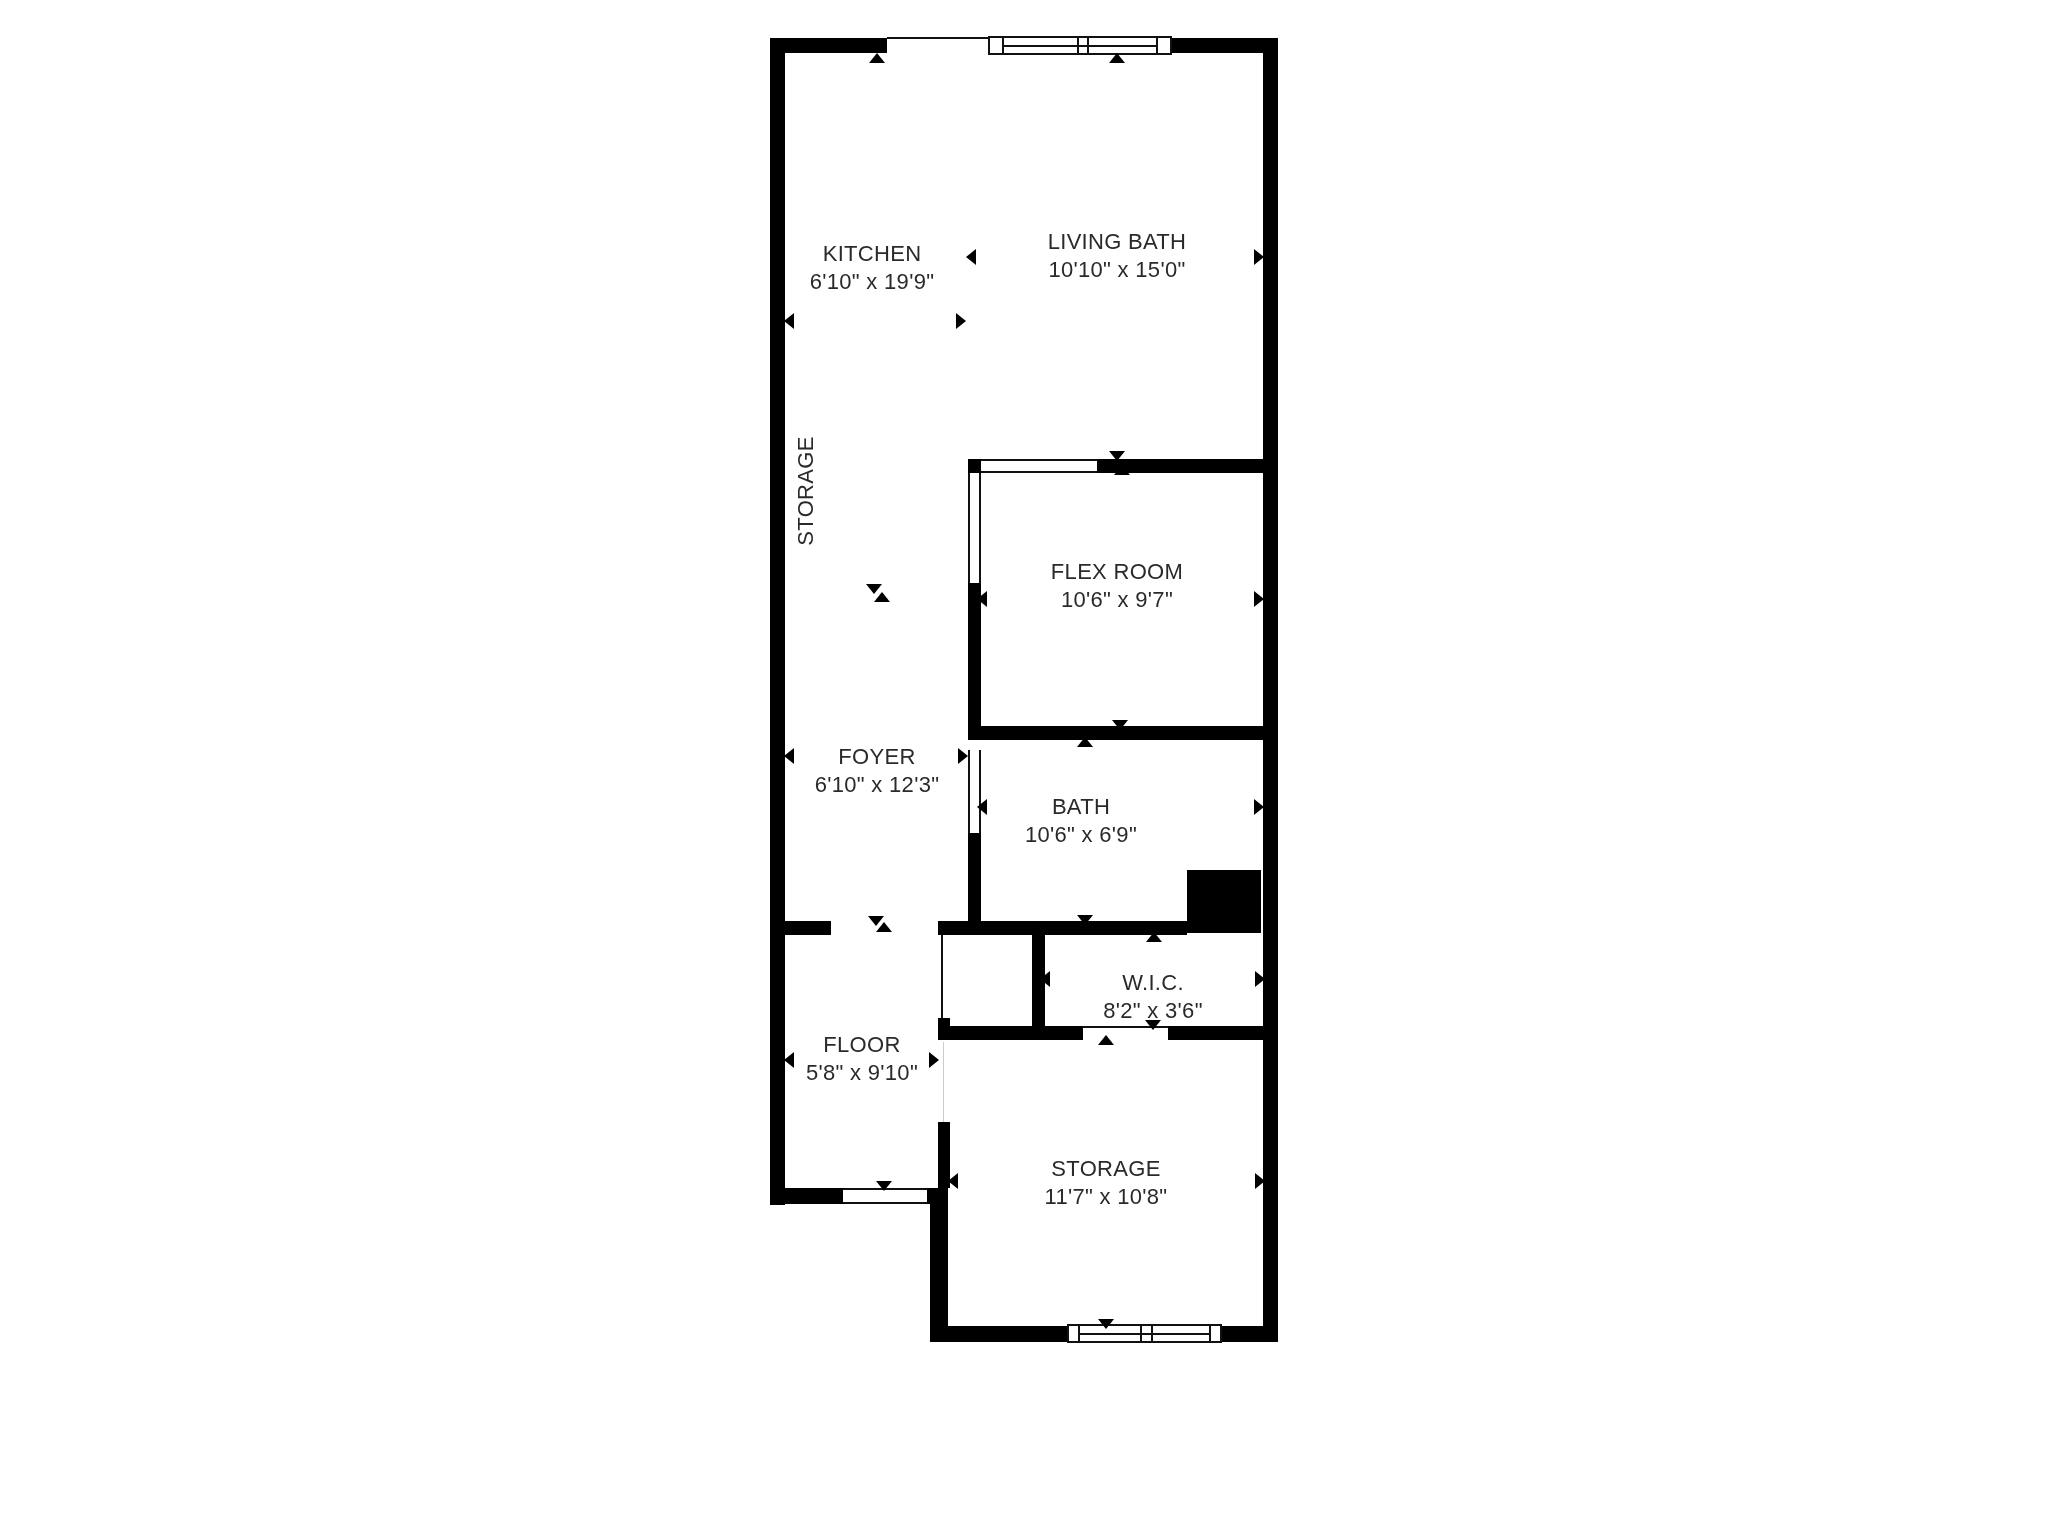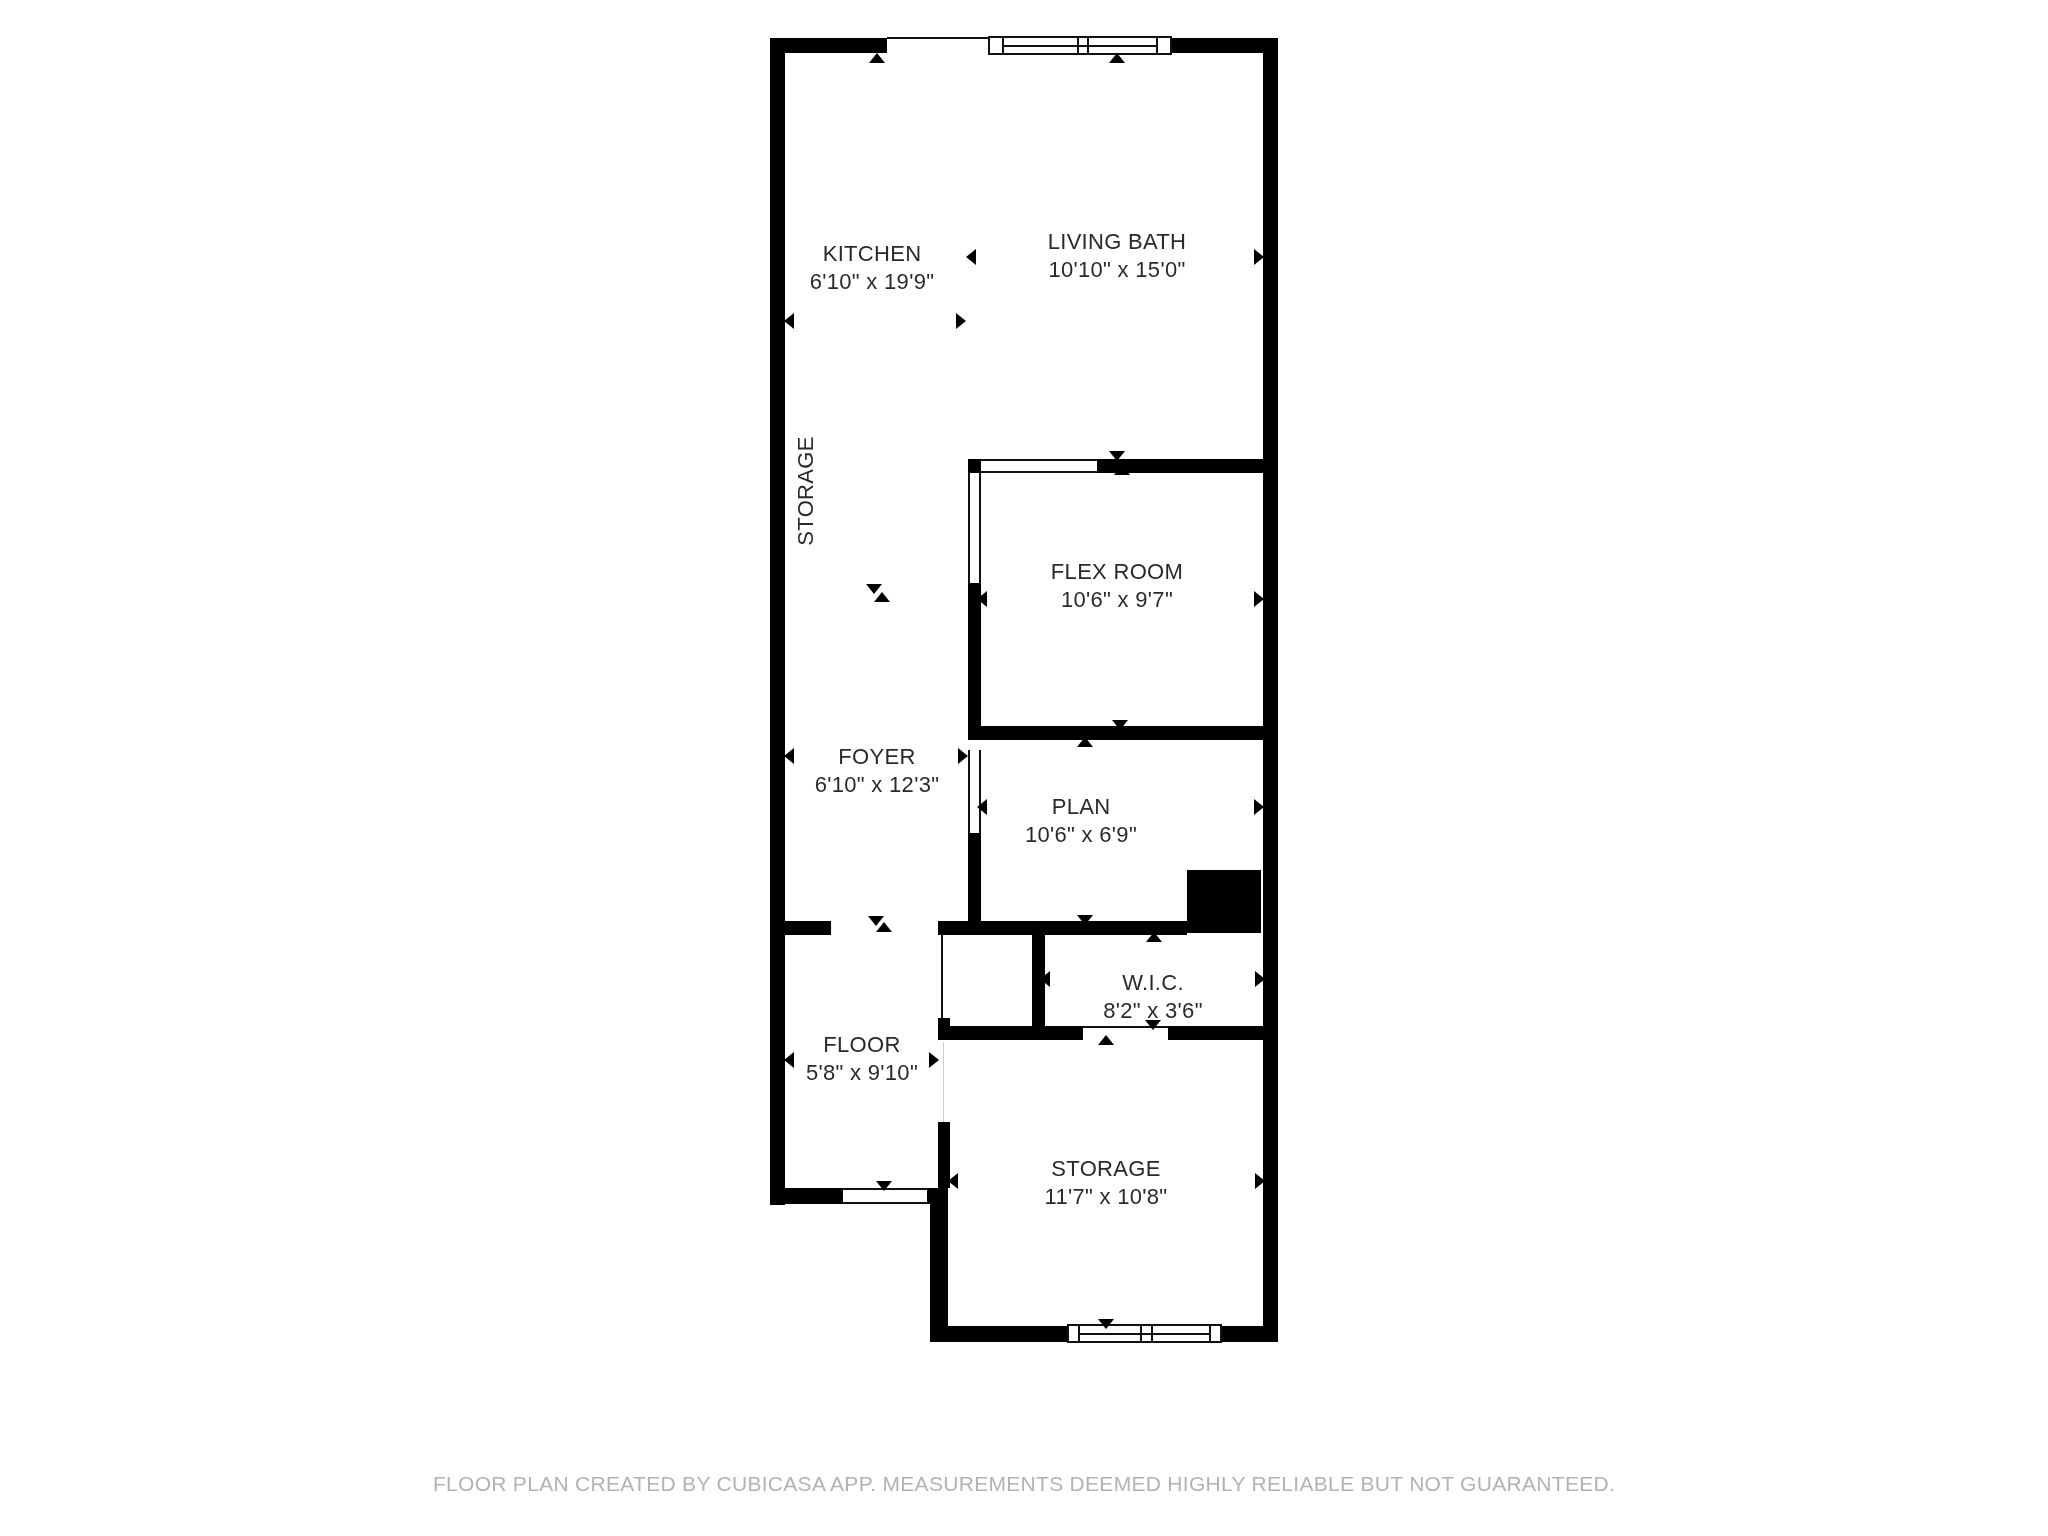--- a/index.html
+++ b/index.html
@@ -127,7 +127,7 @@
     <div>6'10" x 12'3"</div>
   </div>
   <div class="room-label" style="left:1081px;top:821px">
-    <div>PLAN</div>
+    <div>BATH</div>
     <div>10'6" x 6'9"</div>
   </div>
   <div class="room-label" style="left:1153px;top:997px">

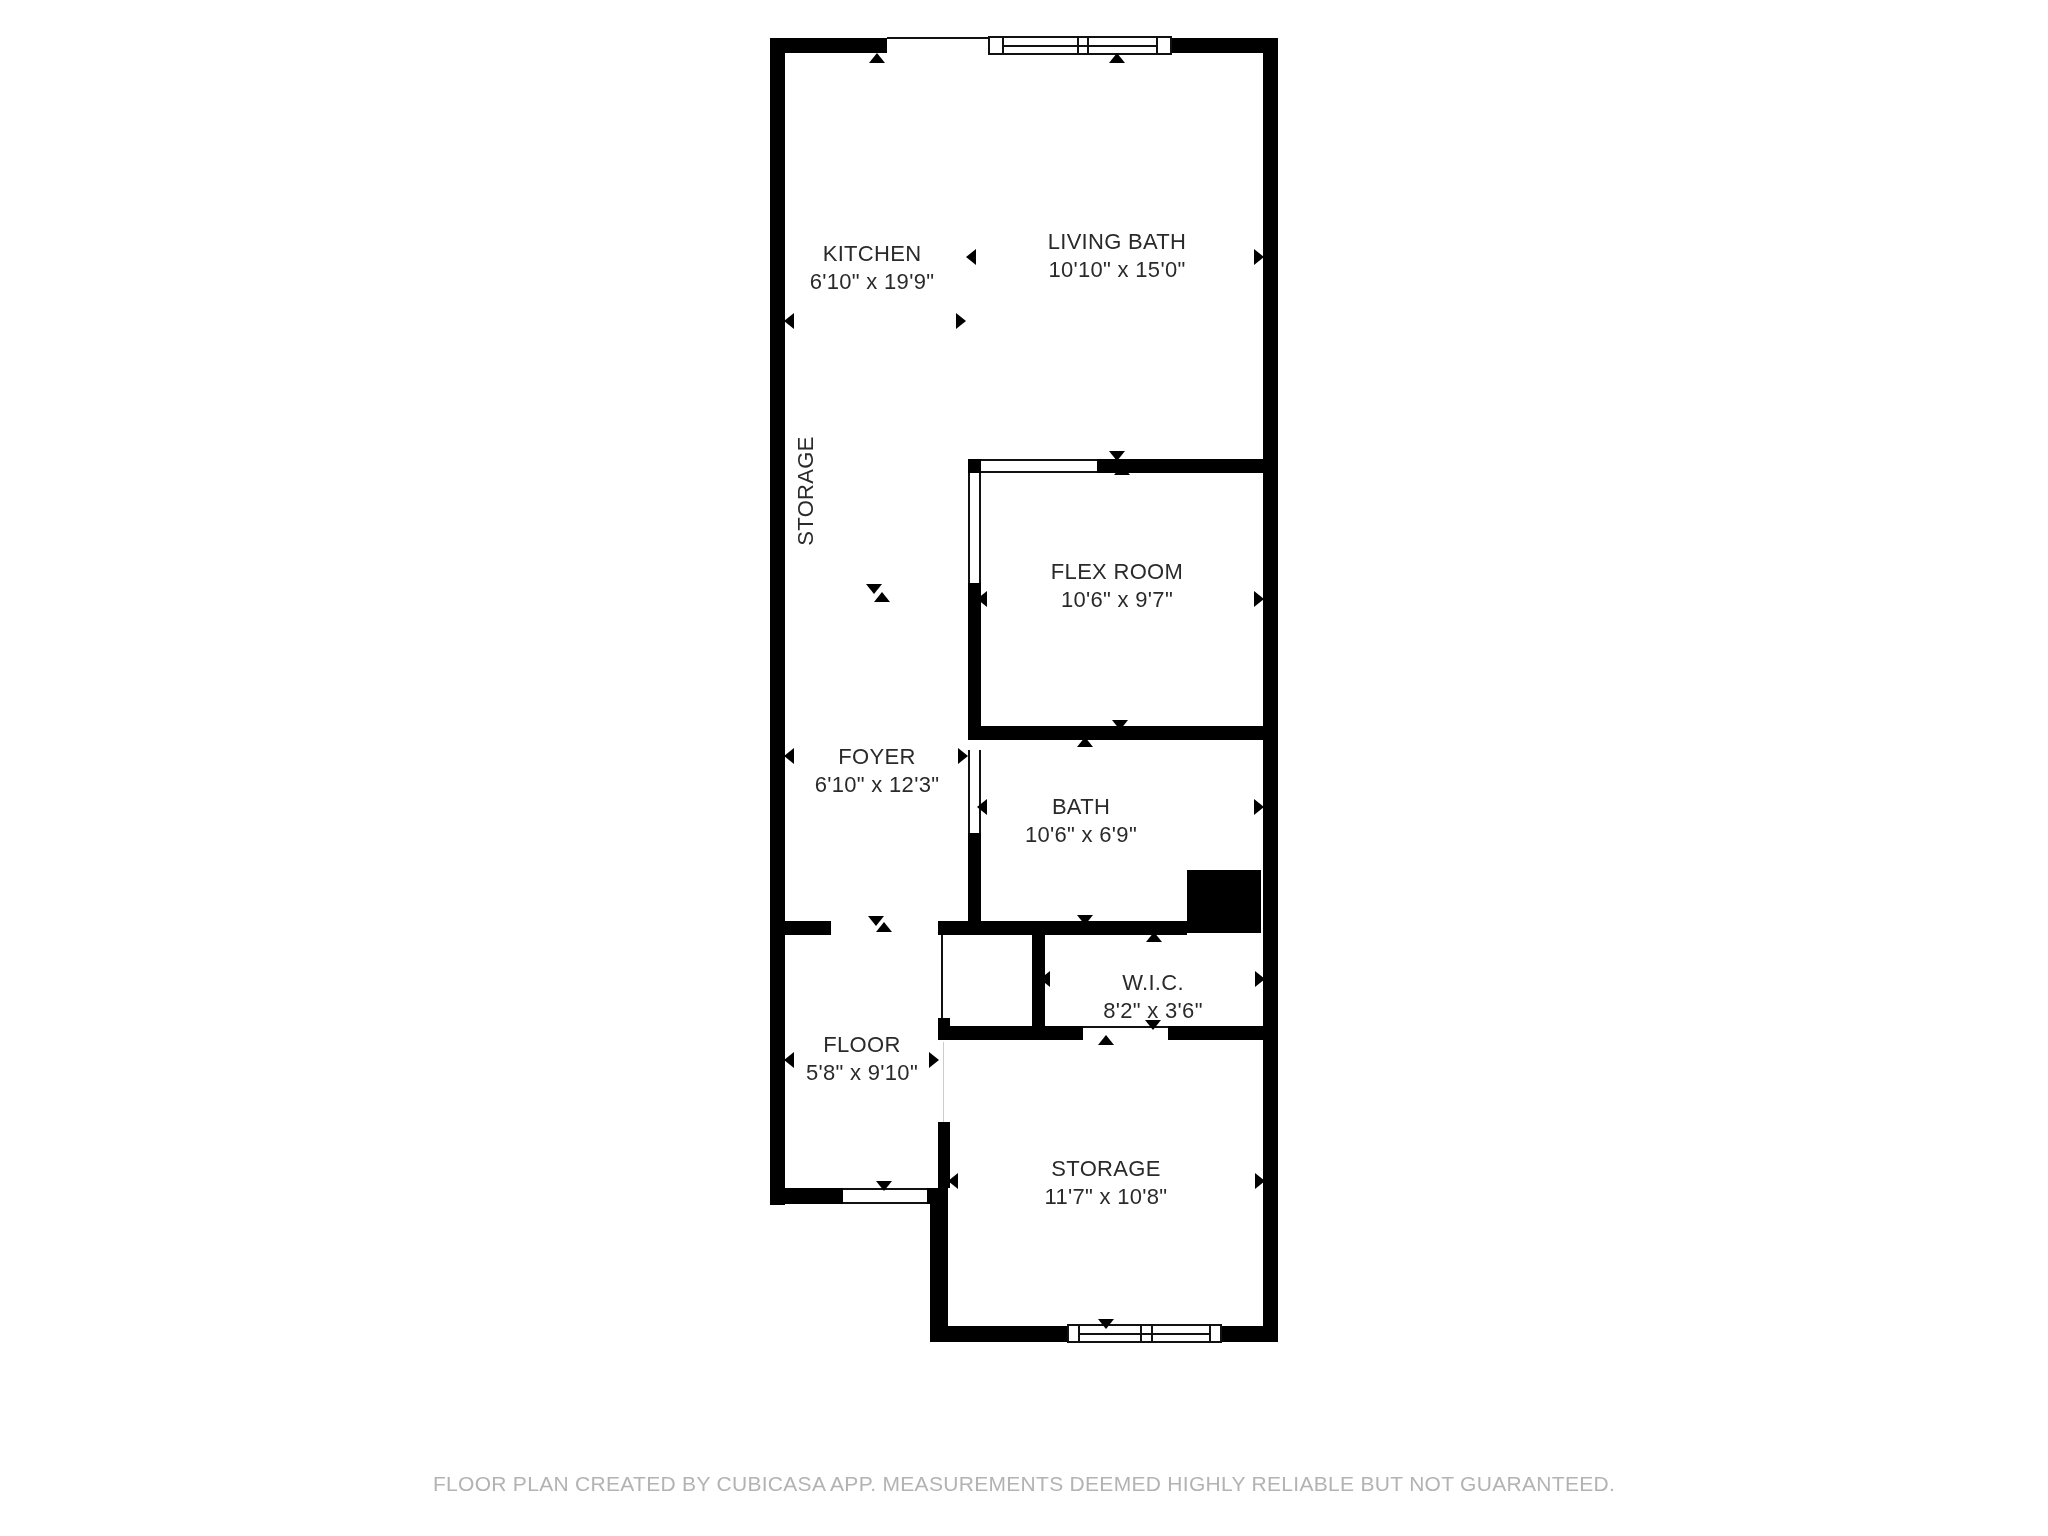--- a/index.html
+++ b/index.html
@@ -146,7 +146,6 @@
     <div>STORAGE</div>
   </div>
 
-  <div class="footer">FLOOR PLAN CREATED BY CUBICASA APP. MEASUREMENTS DEEMED HIGHLY RELIABLE BUT NOT GUARANTEED.</div>
 
 </div>
 

